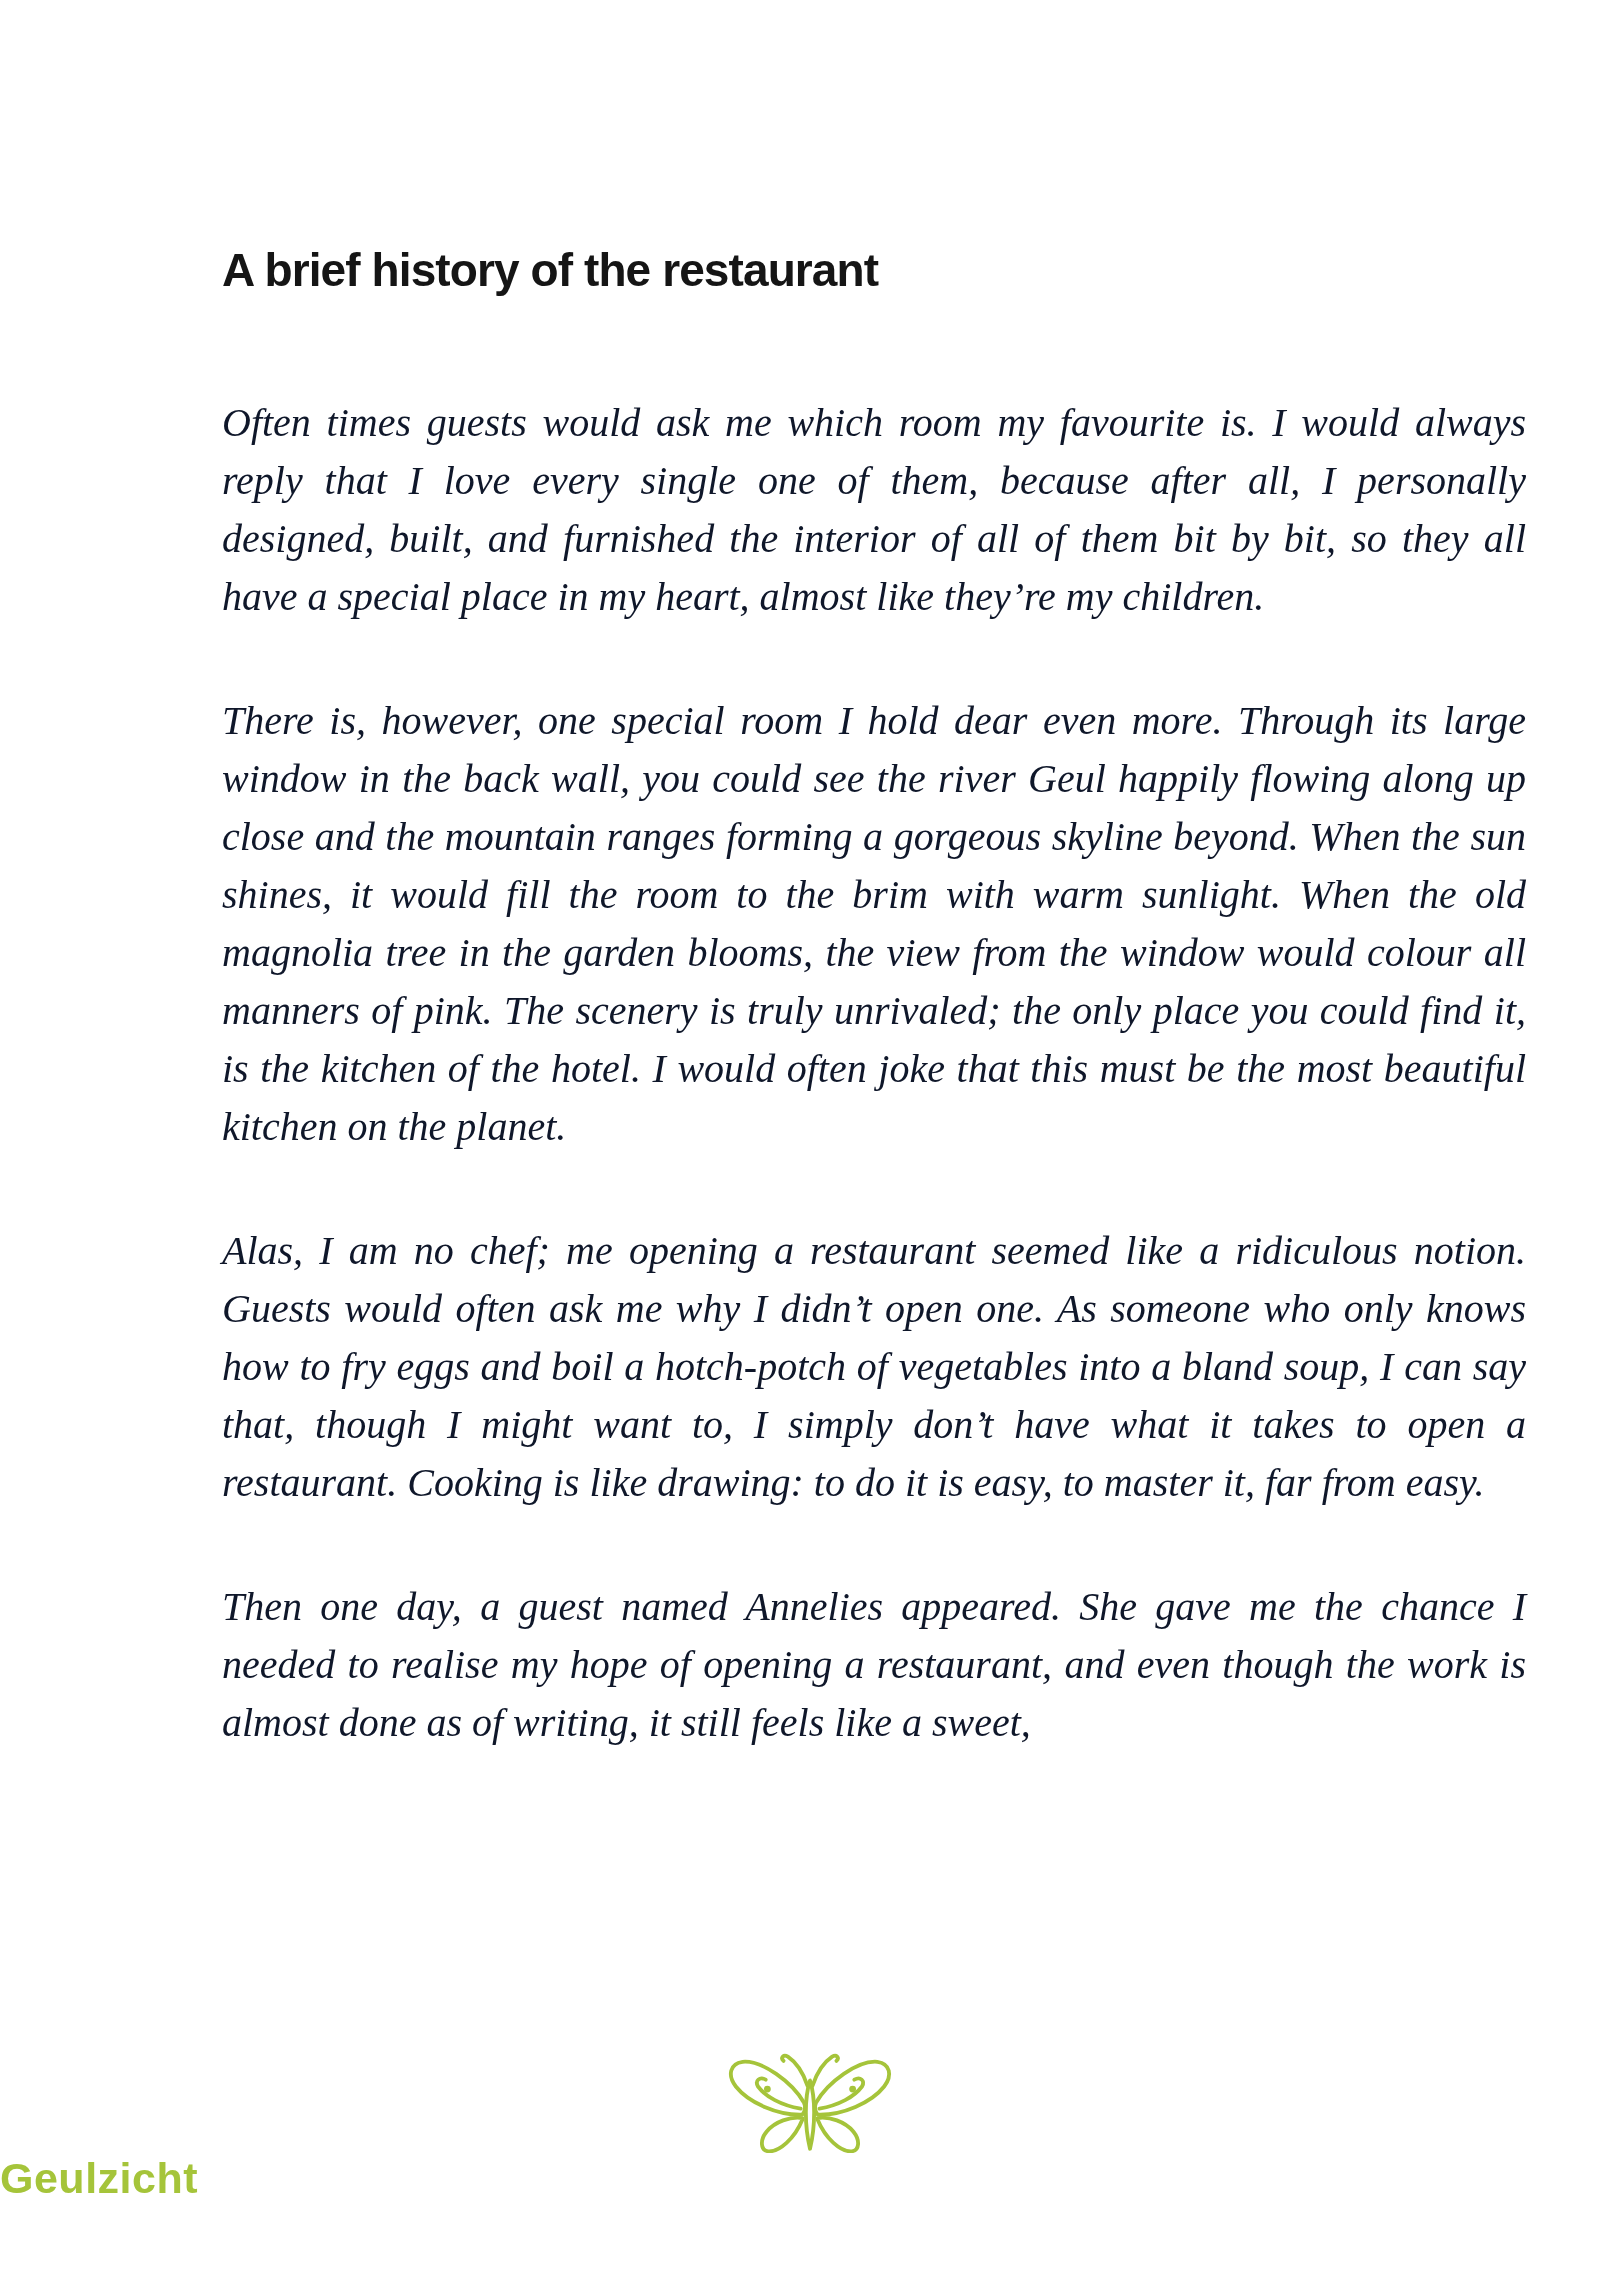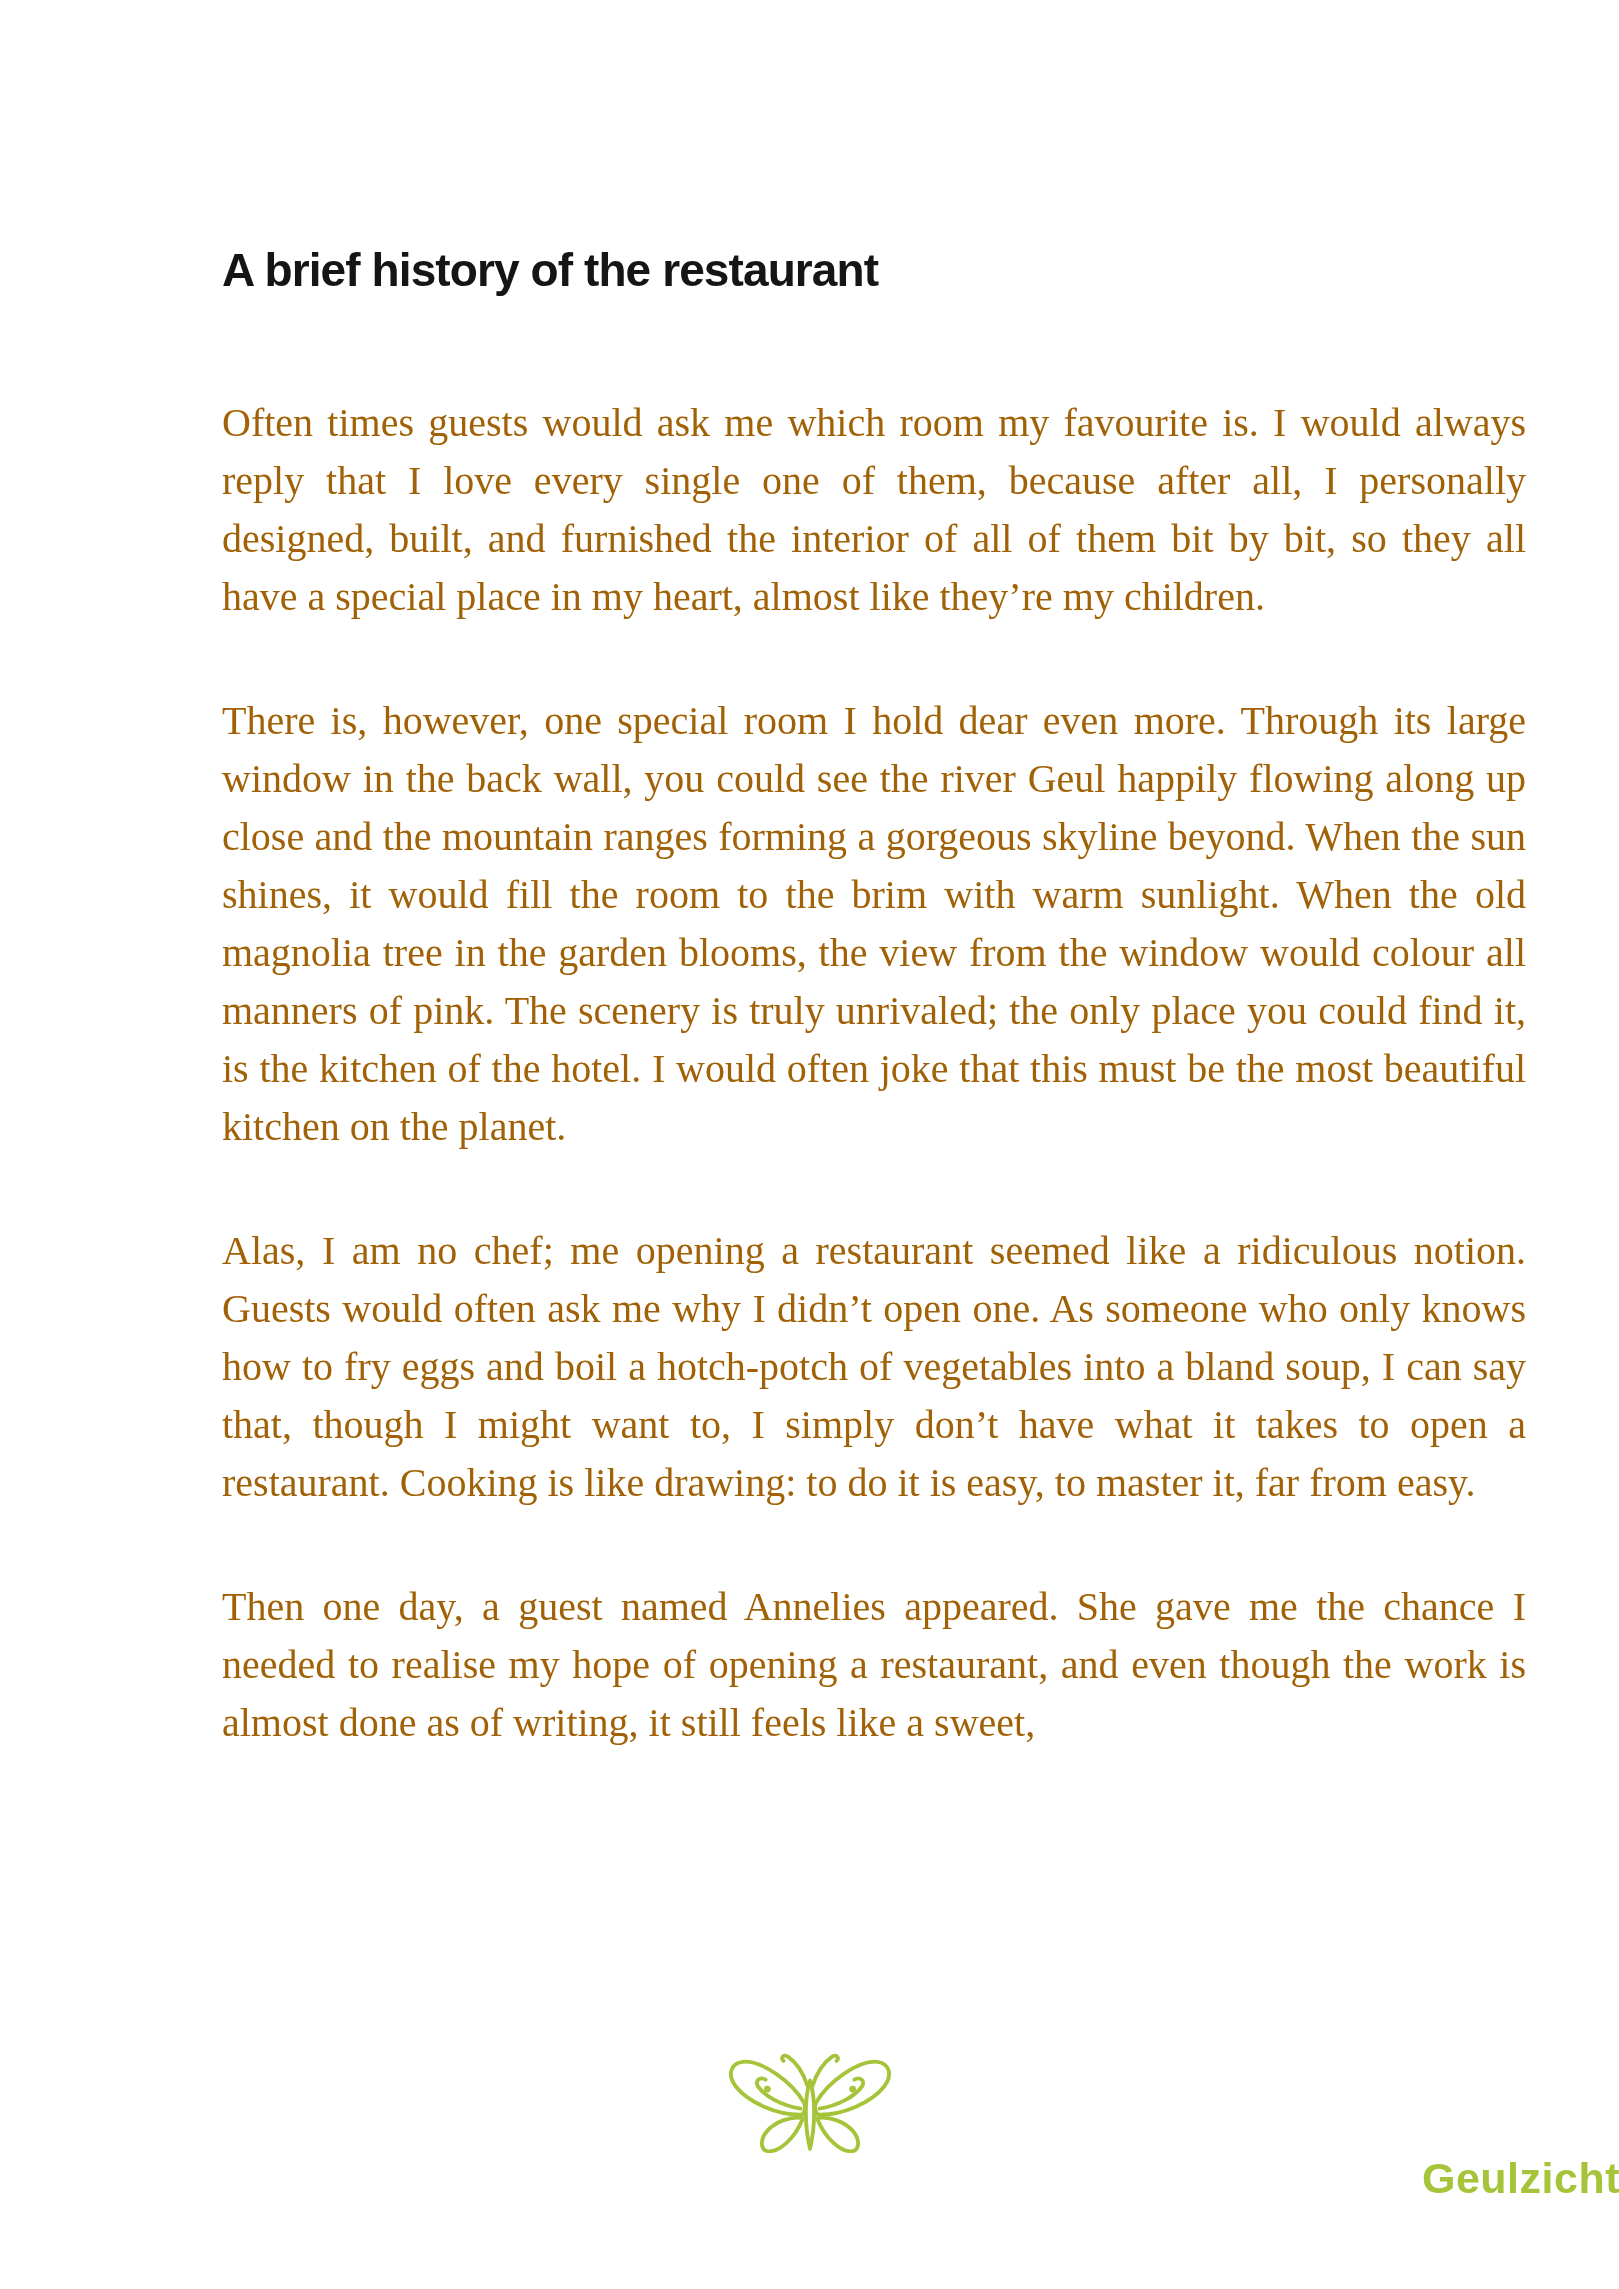--- a/index.html
+++ b/index.html
@@ -32,7 +32,8 @@
     font-size: 40px;
     line-height: 58px;
     text-align: justify;
-    color: #a16207;
+    color: #0f172a;
+    font-style: italic;
   }
   .body-text p:last-child {
     margin-bottom: 0;

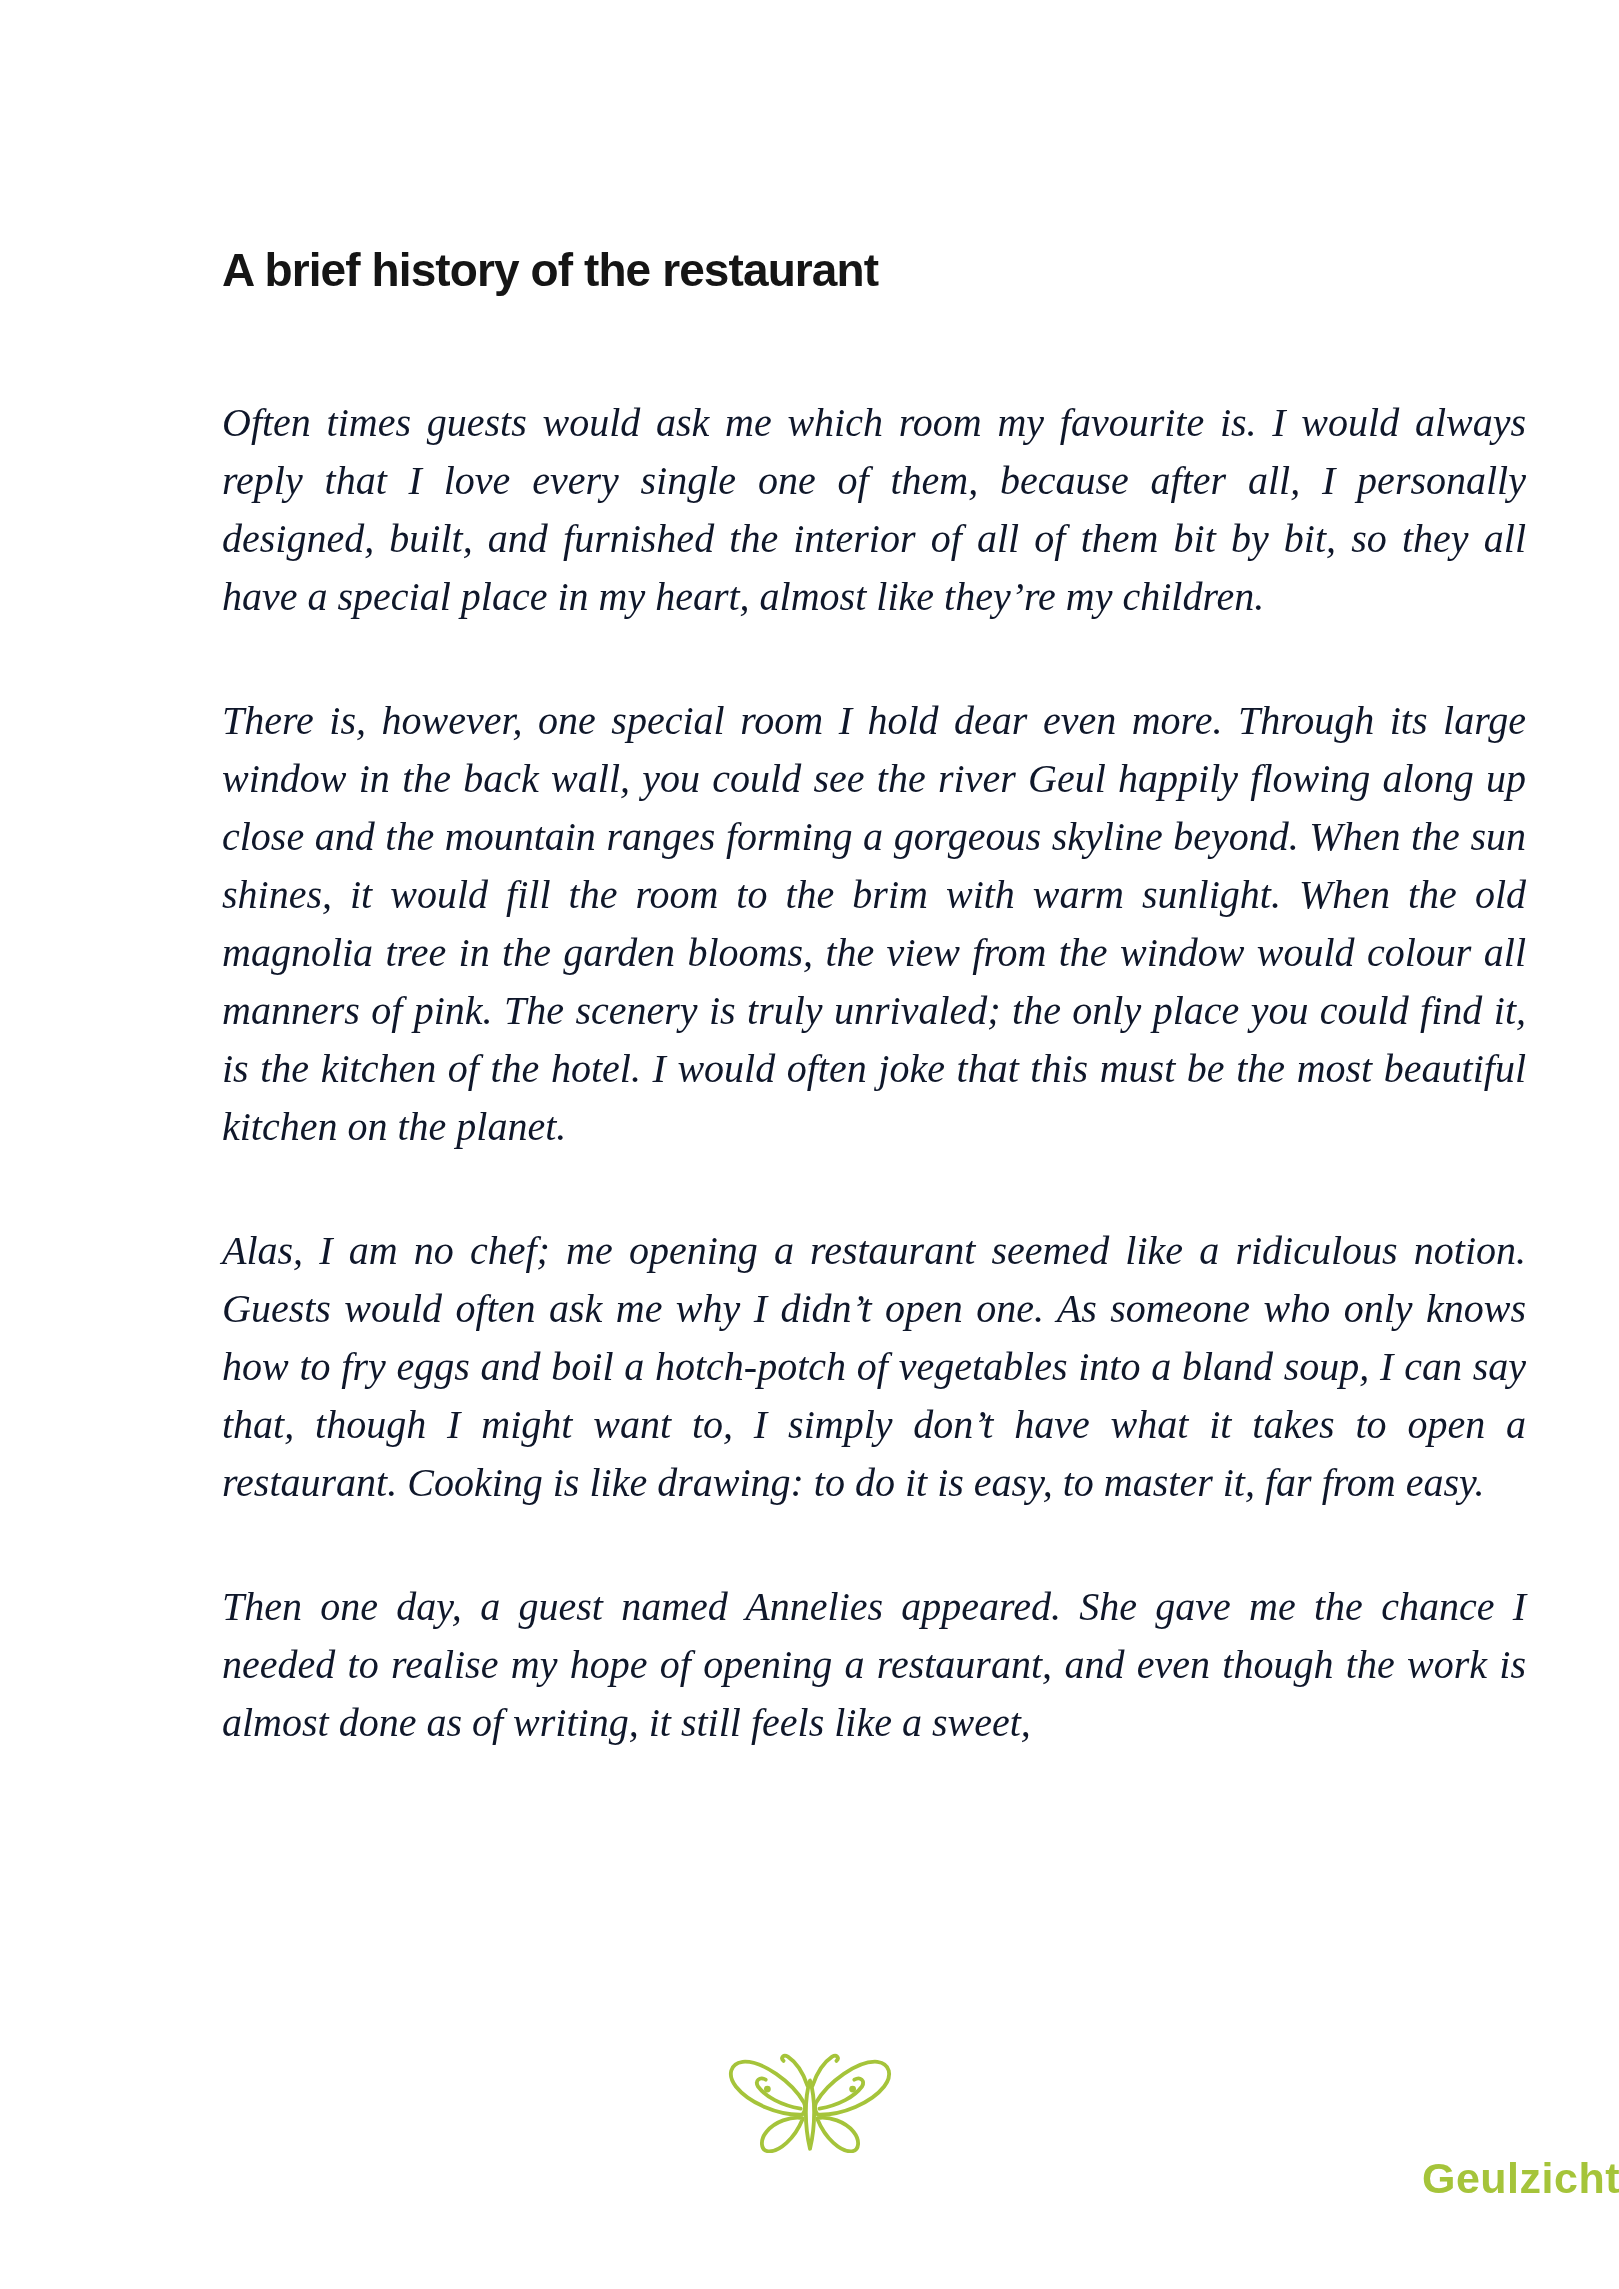--- a/index.html
+++ b/index.html
@@ -43,7 +43,7 @@
     top: 2049px;
     left: 0;
     width: 100%;
-    text-align: right;
+    text-align: left;
   }
   .logo svg {
     display: block;

